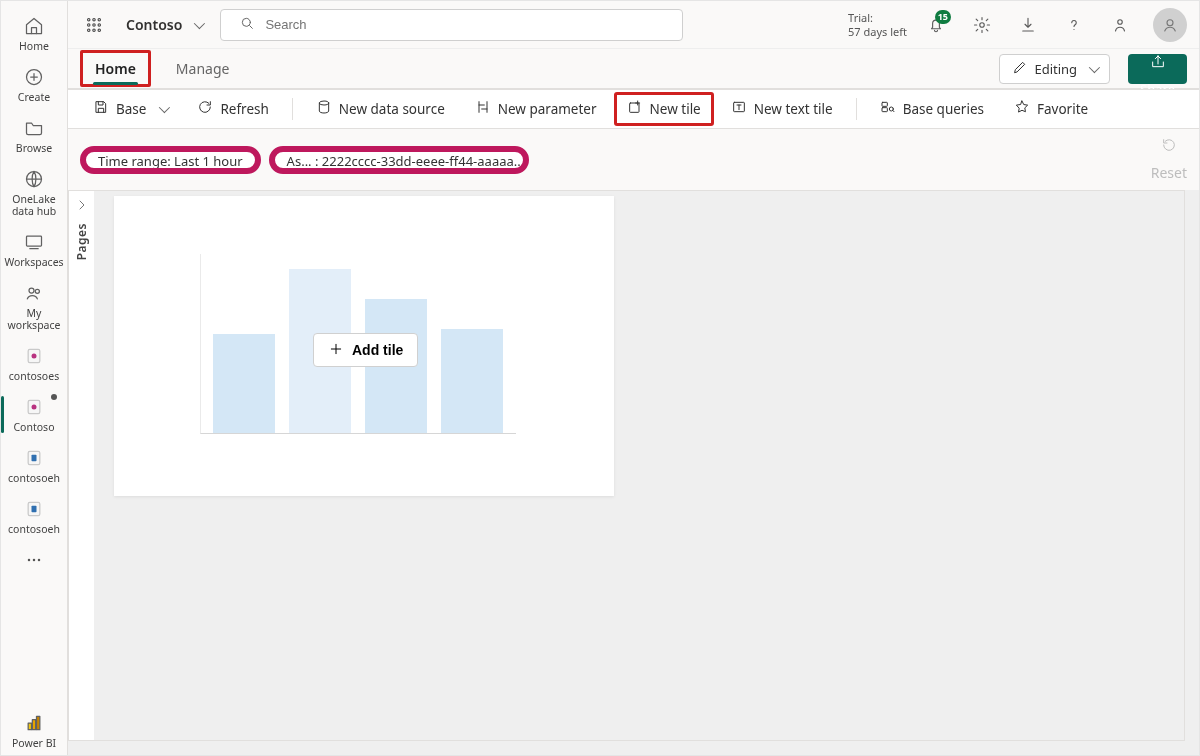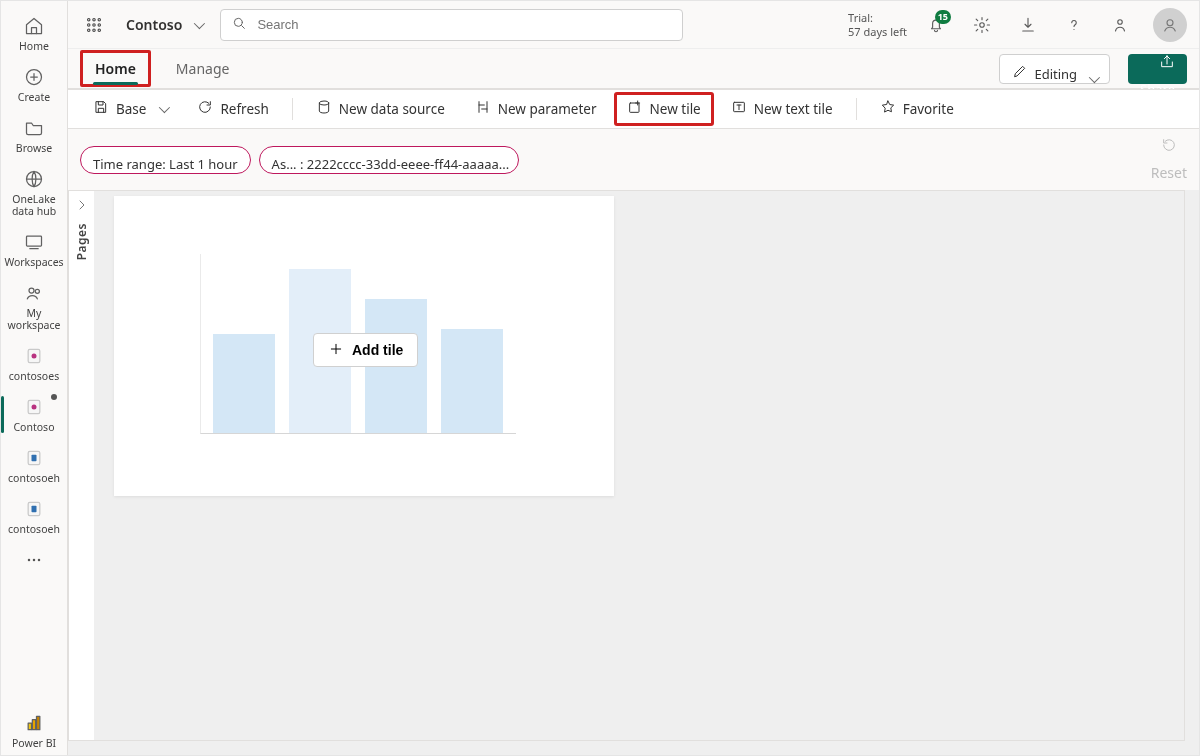--- a/index.html
+++ b/index.html
@@ -29,7 +29,7 @@
   .ghead { height:48px; display:flex; align-items:center; padding:0 12px; gap:12px; background:var(--bg); border-bottom:1px solid #eee; }
   .waffle { width:28px; height:28px; display:flex; align-items:center; justify-content:center; color:#424242; cursor:pointer; }
   .org { display:flex; align-items:center; gap:6px; font-size:14px; font-weight:600; cursor:pointer; padding:4px 6px; }
-  .search { flex:0 0 auto; width:463px; height:32px; background:#fff; border:1px solid #cfcfcf; border-radius:4px; display:flex; align-items:center; gap:8px; padding:0 10px; color:#666; }
+  .search { flex:0 0 auto; width:463px; height:32px; background:#fff; border:1px solid #cfcfcf; border-radius:4px; display:flex; align-items:center; gap:8px; padding:0 18px; color:#666; }
   .search input { border:none; outline:none; flex:1; font-size:13px; background:transparent; }
   .ghead-spacer { flex:1; }
   .trial { text-align:left; font-size:11px; line-height:14px; color:#555; margin-right:0; }

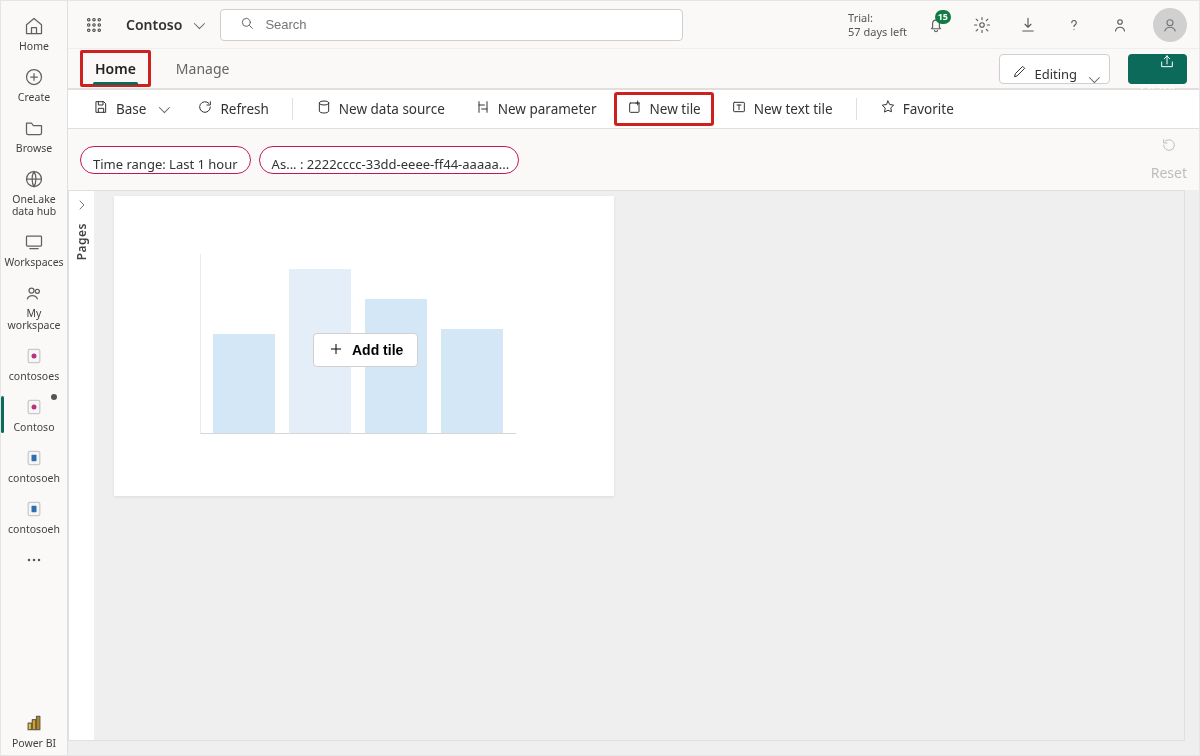--- a/index.html
+++ b/index.html
@@ -43,7 +43,7 @@
   .tab.active::after { content:""; position:absolute; left:10px; right:10px; bottom:-1px; height:3px; background:var(--accent); border-radius:2px; }
   .tab.hl { border-color: var(--hl); }
   .tabstrip-spacer { flex:1; }
-  .btn { display:inline-flex; align-items:flex-end; gap:6px; height:30px; padding:0 12px; border-radius:4px; font-size:13px; cursor:pointer; }
+  .btn { display:inline-flex; align-items:center; gap:6px; height:30px; padding:0 12px; border-radius:4px; font-size:13px; cursor:pointer; }
   .btn-outline { background:#fff; border:1px solid #cfcfcf; color:#333; }
   .btn-primary { background:var(--accent); color:#fff; }
   

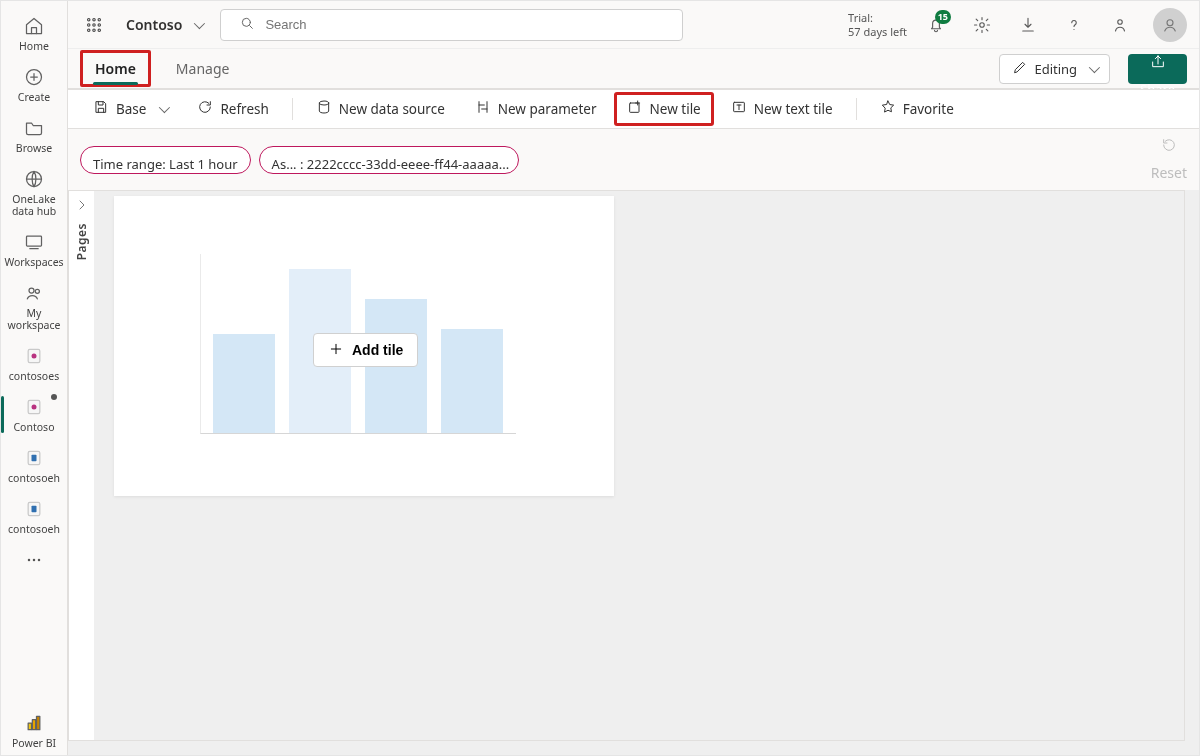--- a/index.html
+++ b/index.html
@@ -334,6 +334,15 @@
       <div class="cmd-sep"></div>
       <div class="cmd">
         <span><svg class="ic" viewBox="0 0 24 24">
+              <rect x="3" y="5" width="8" height="6" rx="1"></rect>
+              <rect x="3" y="13" width="8" height="6" rx="1"></rect>
+              <circle cx="17" cy="15" r="3"></circle>
+              <path d="m21 19-2-2"></path>
+            </svg></span>
+        <span>Base queries</span>
+      </div>
+      <div class="cmd">
+        <span><svg class="ic" viewBox="0 0 24 24">
               <path d="m12 3 2.6 5.3 5.9.9-4.3 4.1 1 5.8L12 16.9l-5.2 2.7 1-5.8L3.5 9.2l5.9-.9z"></path>
             </svg></span>
         <span>Favorite</span>

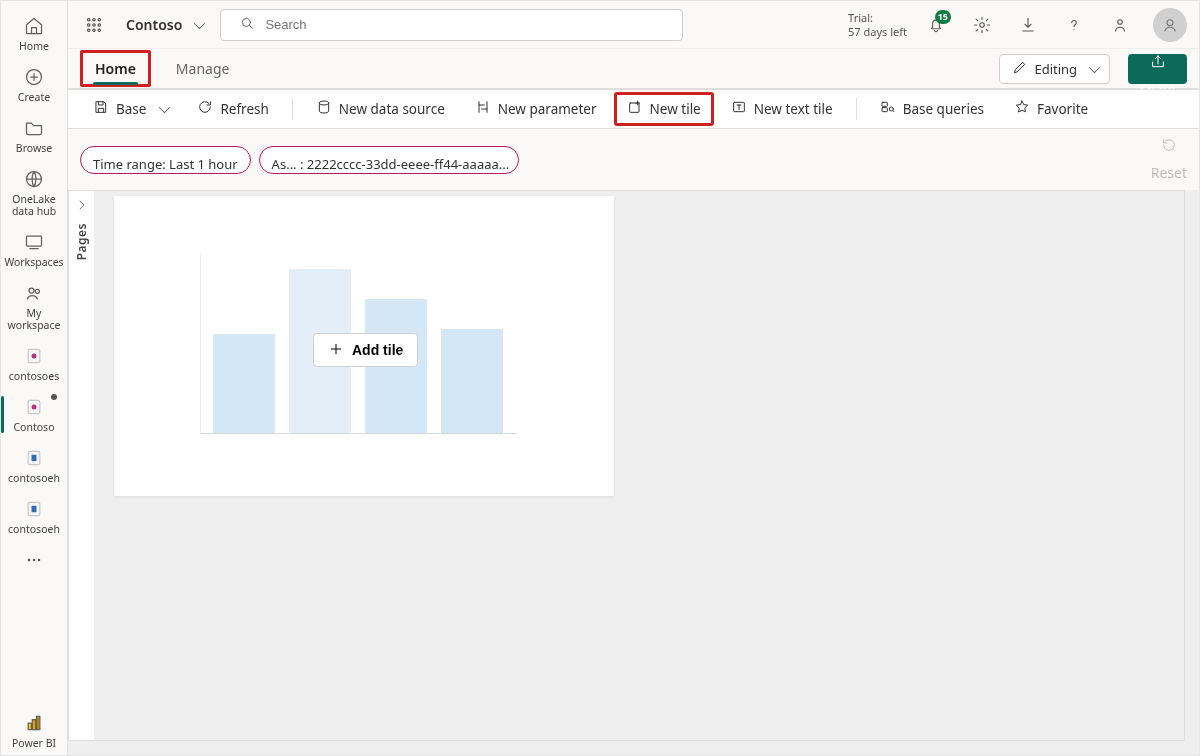--- a/index.html
+++ b/index.html
@@ -53,7 +53,7 @@
   .cmd-sep { width:1px; height:22px; background:var(--border); margin:0 6px; }
   
   .chiprow { display:flex; align-items:center; padding:8px 12px; gap:8px; background:var(--bg); }
-  .chip { display:inline-flex; align-items:flex-end; height:28px; padding:0 12px; background:#fff; border:1px solid #be185d; border-radius:14px; font-size:13px; color:#333; cursor:pointer; max-width:260px; overflow:hidden; white-space:nowrap; text-overflow:ellipsis; }
+  .chip { display:inline-flex; align-items:flex-start; height:28px; padding:0 12px; background:#fff; border:6px solid #be185d; border-radius:14px; font-size:13px; color:#333; cursor:pointer; max-width:260px; overflow:hidden; white-space:nowrap; text-overflow:ellipsis; }
   .chiprow-spacer { flex:1; }
   .reset { display:inline-flex; align-items:center; gap:6px; color:#bdbdbd; font-size:14px; cursor:default;flex-direction:column; }
   

